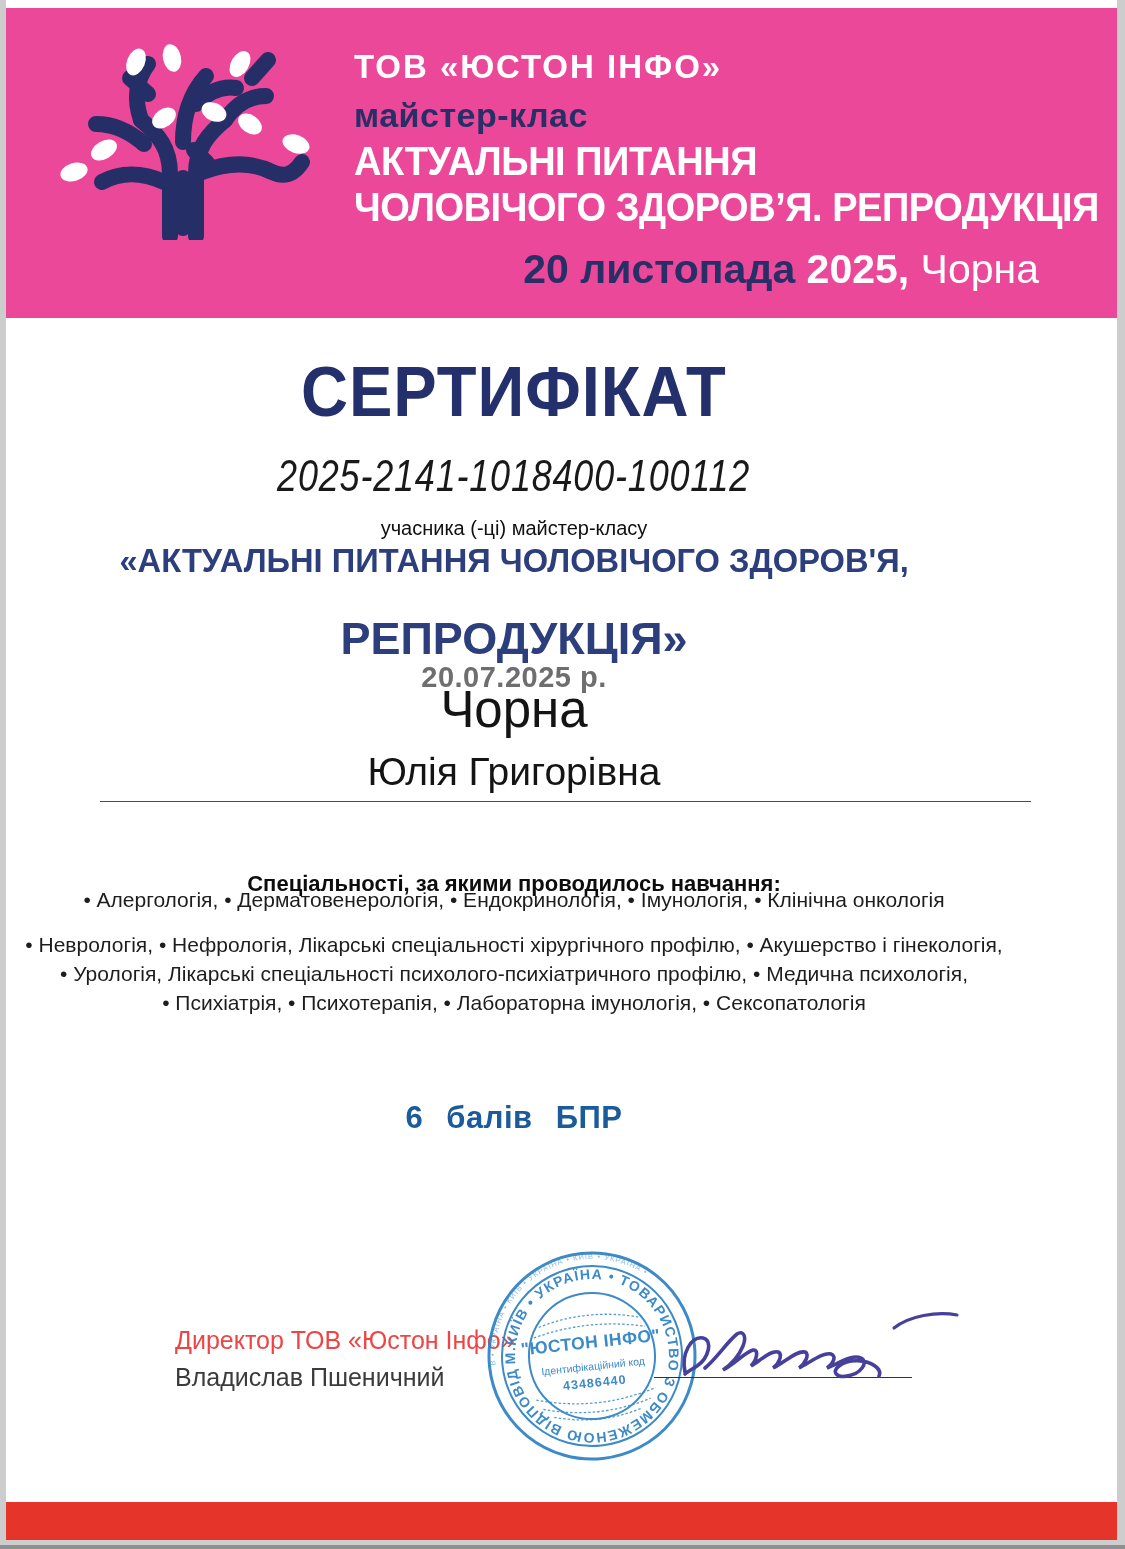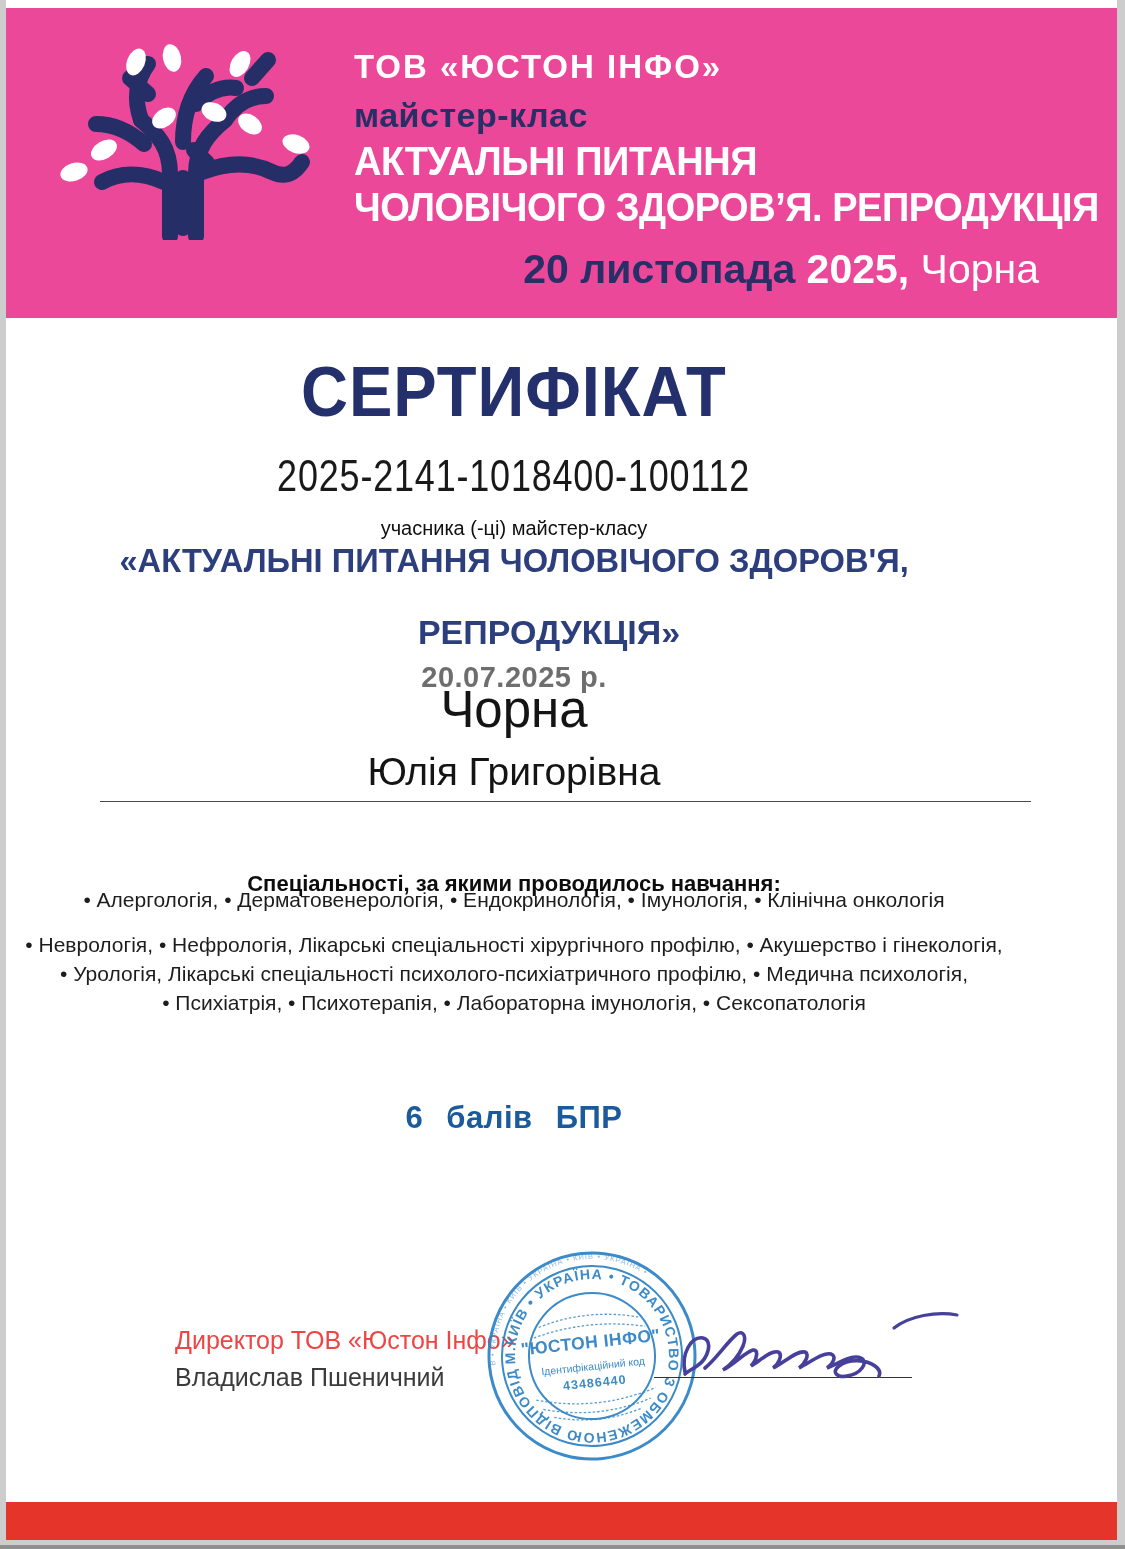--- a/index.html
+++ b/index.html
@@ -20,7 +20,7 @@
   .center{position:absolute;left:0;width:1016px;text-align:center;}
   .cert-title{top:352px;color:#24306b;font-size:70px;font-weight:800;letter-spacing:1px;}
   .cert-title>span{display:inline-block;transform:scaleX(.93);}
-  .cert-number{top:450px;color:#191919;font-size:45px;font-weight:500;}
+  .cert-number{top:450px;color:#191919;font-size:45px;font-weight:500;font-style:italic;}
   .cert-number>span{display:inline-block;transform:scaleX(.8);letter-spacing:1px;}
   .participant{top:517px;color:#101010;font-size:20px;font-weight:500;}
   .course1{top:541px;color:#2c3e7c;font-size:34px;font-weight:700;white-space:nowrap;}

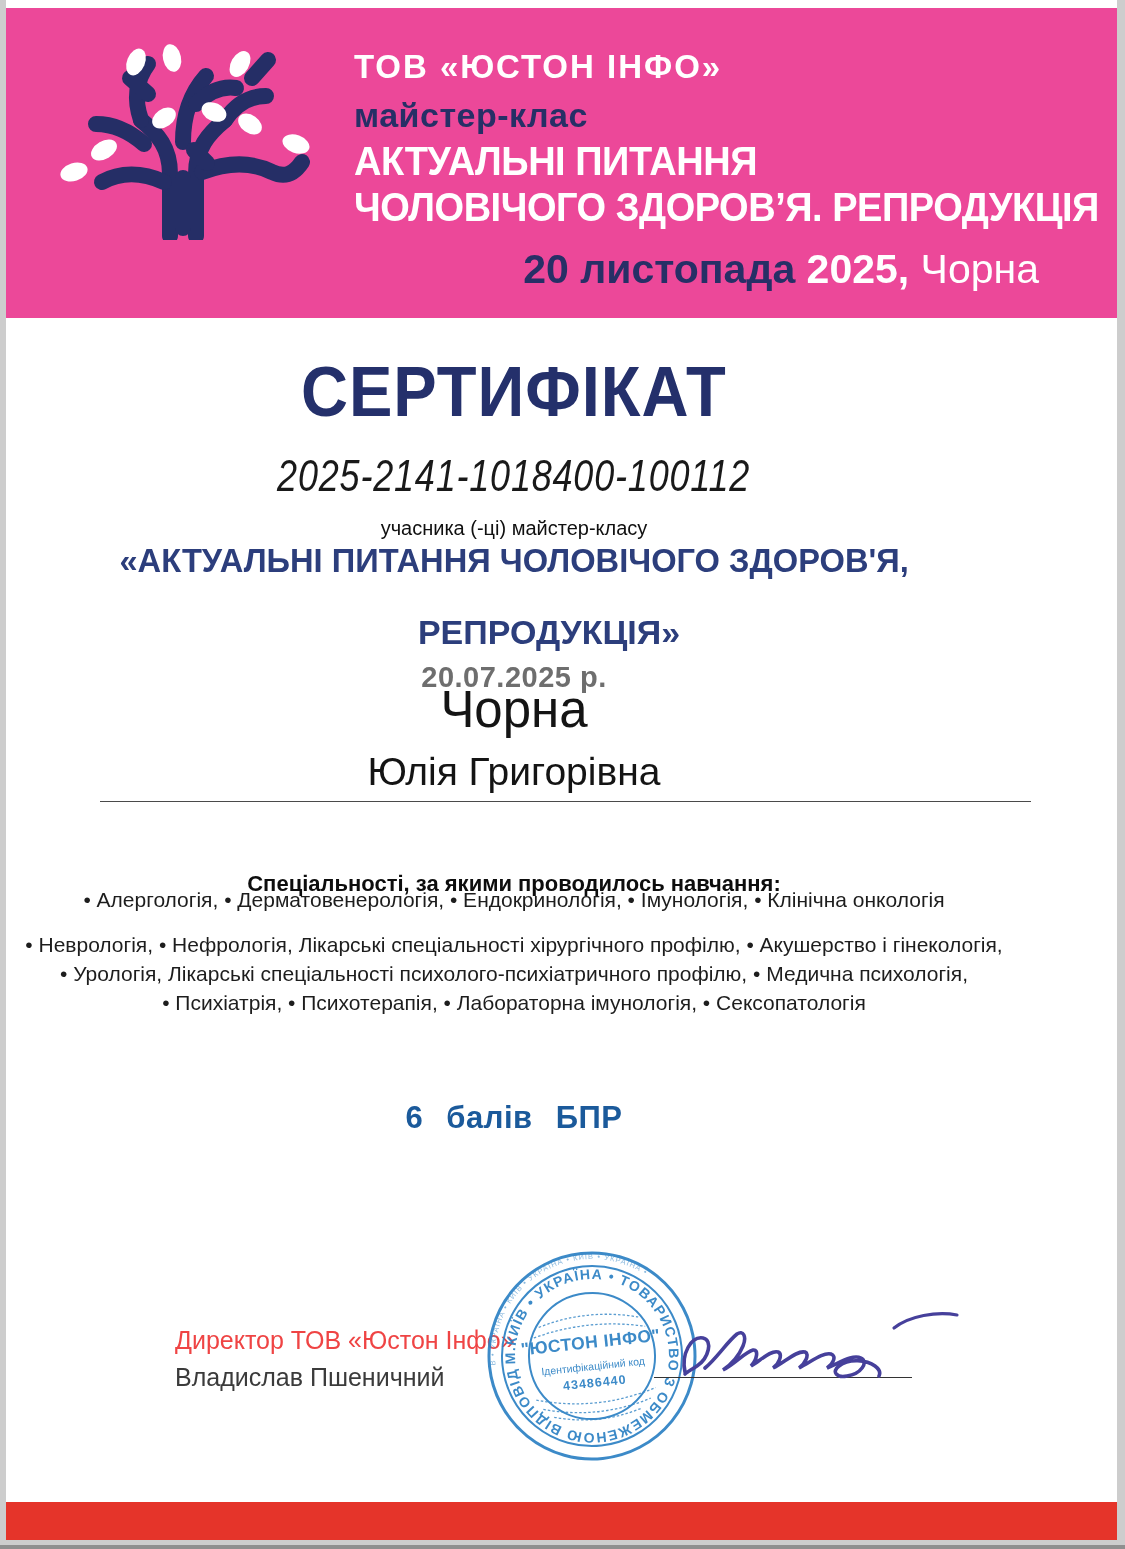--- a/index.html
+++ b/index.html
@@ -25,7 +25,7 @@
   .participant{top:517px;color:#101010;font-size:20px;font-weight:500;}
   .course1{top:541px;color:#2c3e7c;font-size:34px;font-weight:700;white-space:nowrap;}
   .course1>span{display:inline-block;transform:scaleX(.96);}
-  .course2{top:613px;color:#2c3e7c;font-size:34px;font-weight:800;padding-left:35px;}
+  .course2{top:613px;color:#2c3e7c;font-size:45px;font-weight:800;}
   .cdate{top:661px;color:#6e6e6e;font-size:29px;font-weight:800;letter-spacing:.5px;}
   .surname{top:680px;color:#141414;font-size:51px;font-weight:400;}
   .given{top:750px;color:#141414;font-size:39px;font-weight:400;}

